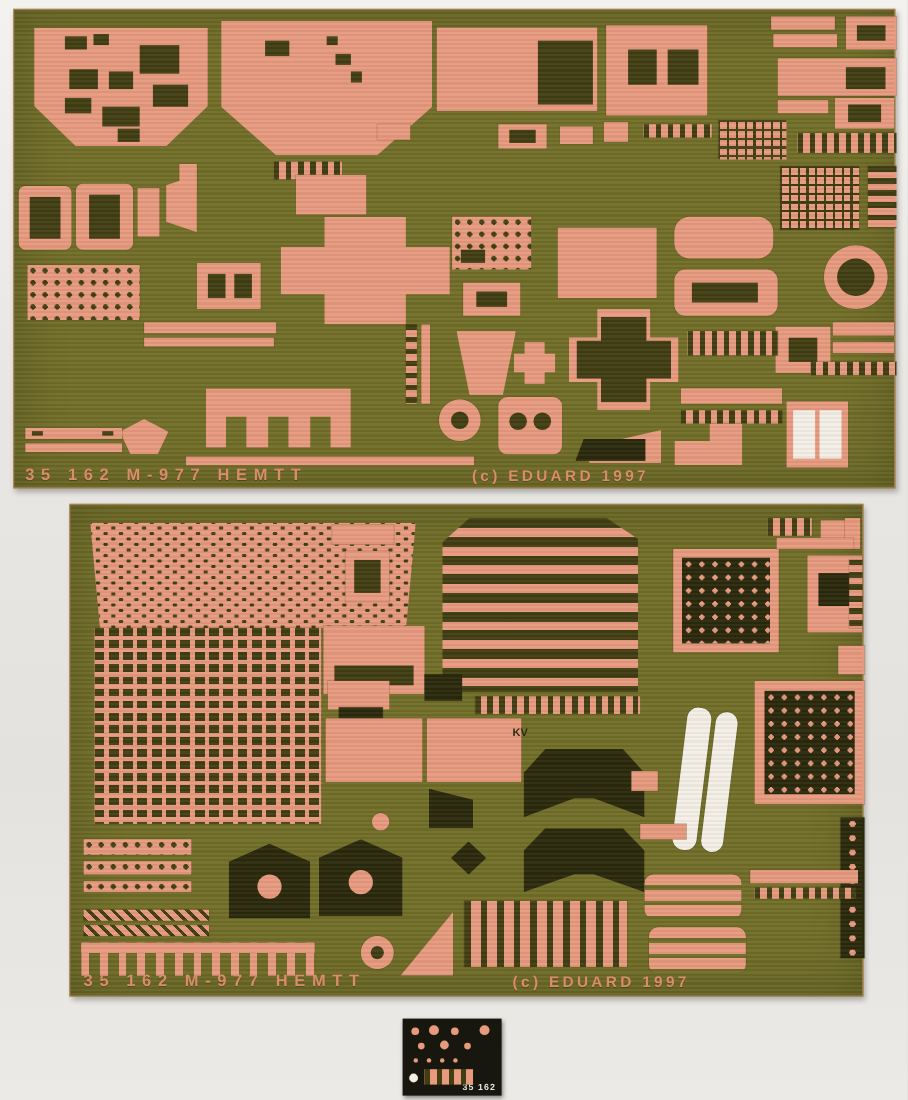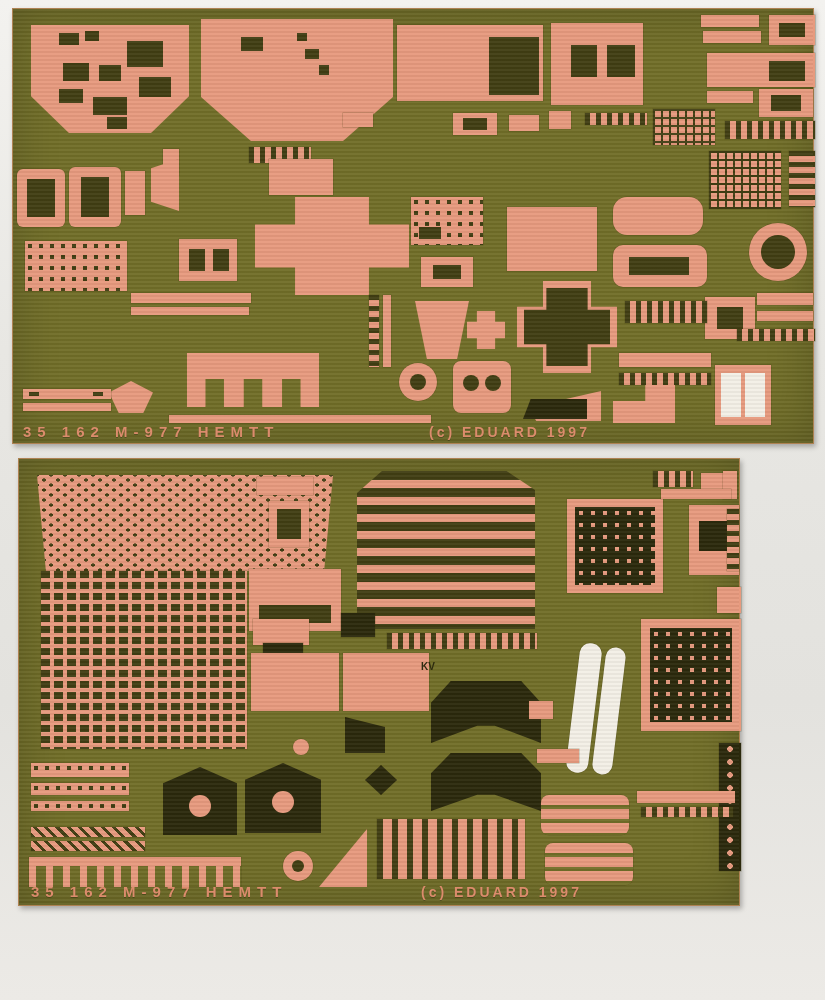--- a/index.html
+++ b/index.html
@@ -154,7 +154,7 @@
       <div class="part" style="left: 156px; top: 406px; width: 262px; height: 8px; background: rgb(231, 154, 126);"></div>
     </div>
 
-  <div class="fret bottom-fret" style="background: rgb(113, 110, 40);">
+  <div class="fret bottom-fret" style="background: rgb(113, 110, 40); margin-left: 45px;">
     <div class="kv">KV</div>
     <div class="stamp stamp-left" style="color: rgb(219, 140, 108);">35 162 M-977 HEMTT</div>
     <div class="stamp stamp-right" style="color: rgb(219, 140, 108);">(c) EDUARD 1997</div>

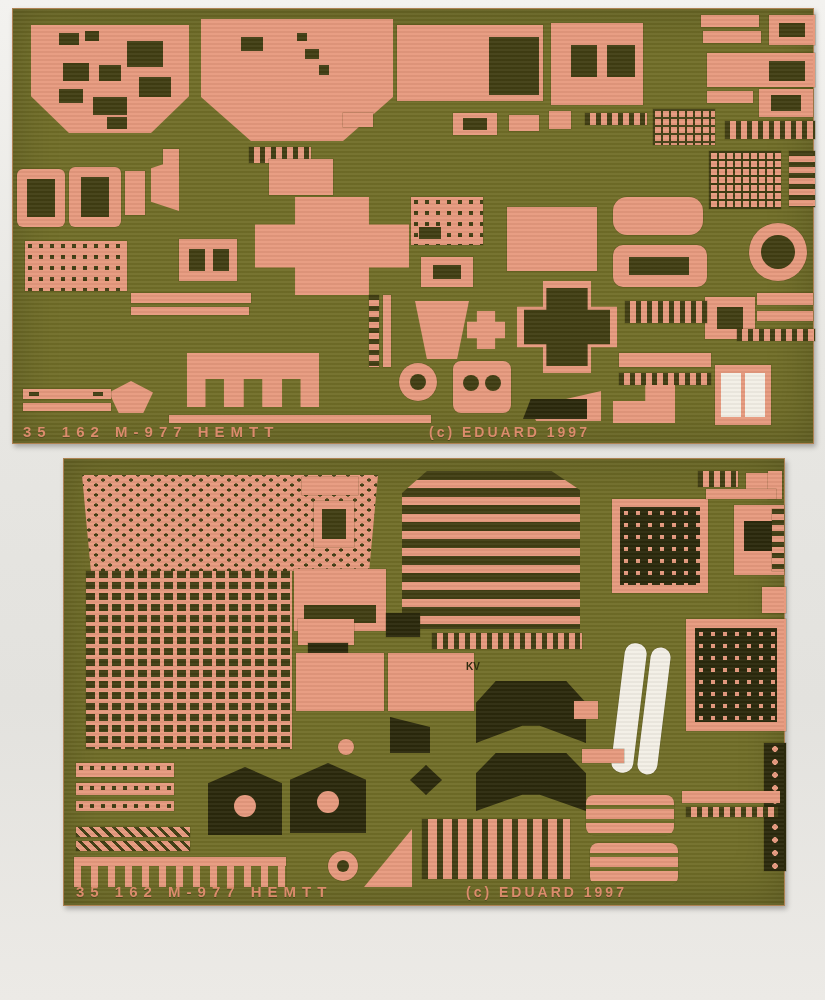--- a/index.html
+++ b/index.html
@@ -222,6 +222,22 @@
       </div>
     </div>
 
+  <div class="chip" style="background: rgb(24, 23, 15);">
+    <div class="chip-label">35 162</div>
+  <div class="part" style="left: 8px; top: 8px; width: 7px; height: 7px; background: rgb(231, 154, 126); border-radius: 50%;"></div>
+      <div class="part" style="left: 24px; top: 6px; width: 9px; height: 9px; background: rgb(231, 154, 126); border-radius: 50%;"></div>
+      <div class="part" style="left: 44px; top: 8px; width: 7px; height: 7px; background: rgb(231, 154, 126); border-radius: 50%;"></div>
+      <div class="part" style="left: 70px; top: 6px; width: 9px; height: 9px; background: rgb(231, 154, 126); border-radius: 50%;"></div>
+      <div class="part" style="left: 14px; top: 22px; width: 6px; height: 6px; background: rgb(231, 154, 126); border-radius: 50%;"></div>
+      <div class="part" style="left: 34px; top: 20px; width: 8px; height: 8px; background: rgb(231, 154, 126); border-radius: 50%;"></div>
+      <div class="part" style="left: 56px; top: 22px; width: 6px; height: 6px; background: rgb(231, 154, 126); border-radius: 50%;"></div>
+      <div class="part" style="left: 10px; top: 36px; width: 4px; height: 4px; background: rgb(231, 154, 126); border-radius: 50%;"></div>
+      <div class="part" style="left: 22px; top: 36px; width: 4px; height: 4px; background: rgb(231, 154, 126); border-radius: 50%;"></div>
+      <div class="part" style="left: 34px; top: 36px; width: 4px; height: 4px; background: rgb(231, 154, 126); border-radius: 50%;"></div>
+      <div class="part" style="left: 46px; top: 36px; width: 4px; height: 4px; background: rgb(231, 154, 126); border-radius: 50%;"></div>
+      <div class="part" style="left: 20px; top: 46px; width: 44px; height: 14px; background: repeating-linear-gradient(90deg, rgb(65, 62, 19) 0px, rgb(65, 62, 19) 5px, rgb(231, 154, 126) 5px, rgb(231, 154, 126) 11px);"></div>
+      <div class="part" style="left: 6px; top: 50px; width: 8px; height: 8px; background: rgb(243, 239, 230); border-radius: 50%;"></div>
+    </div>
 
 </div>
 

